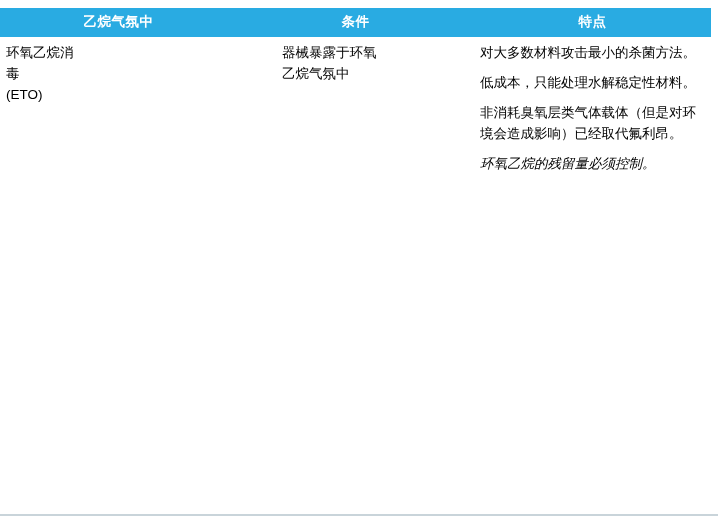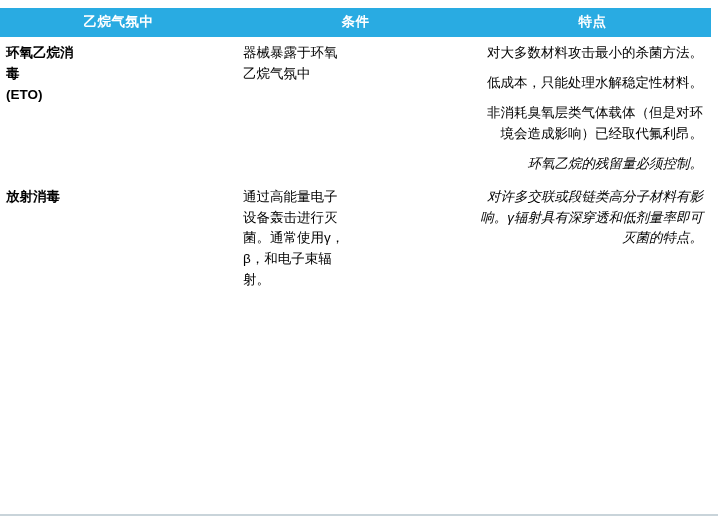--- a/index.html
+++ b/index.html
@@ -56,7 +56,7 @@
   }
   td.col-method {
     width: 96px;
-    font-weight: bold;
+    font-weight: normal;
     padding-left: 6px;
     margin-left: 48px;
   }

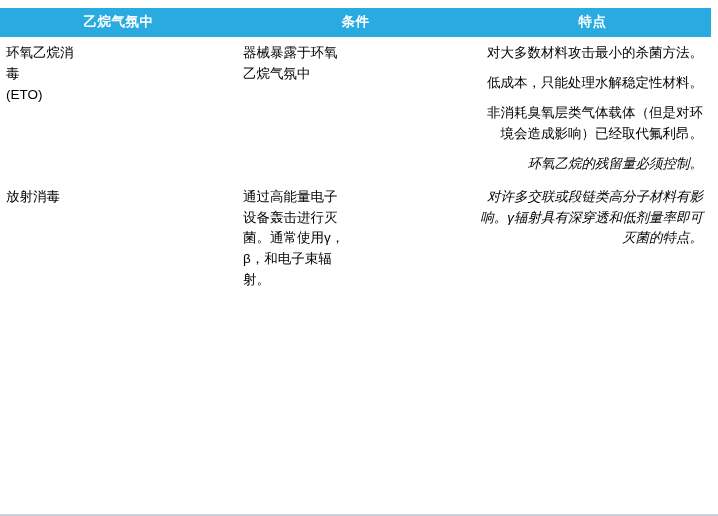--- a/index.html
+++ b/index.html
@@ -81,6 +81,7 @@
   }
   .cond-text {
     display: block;
+    margin-left: 39px;
   }
   .pad-top-eto-m { padding-top: 24px; }
   .pad-top-eto-c { padding-top: 32px; }

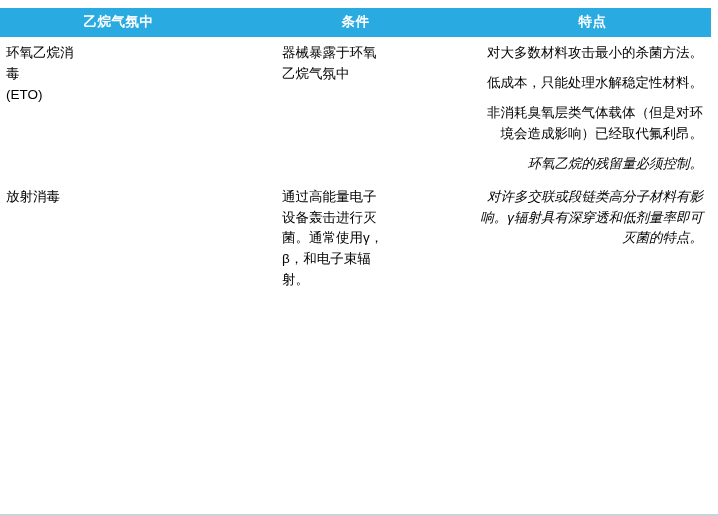--- a/index.html
+++ b/index.html
@@ -66,7 +66,6 @@
   td.col-feat {
     width: 492px;
     padding-left: 10px;
-    text-align: right;
   }
   .method-line {
     display: block;

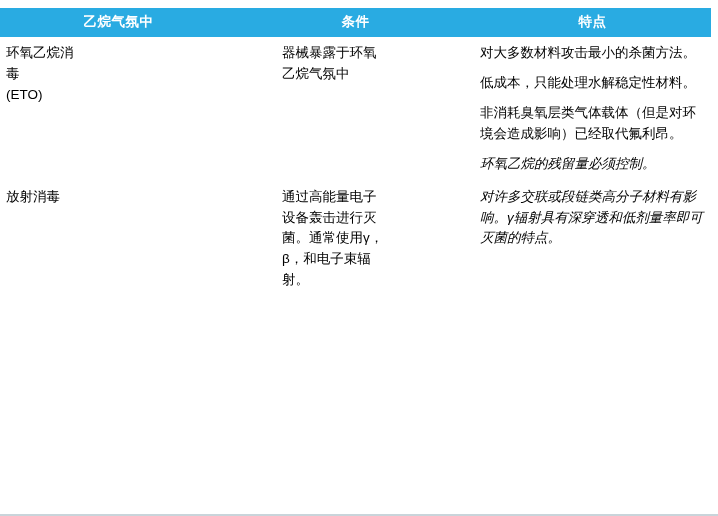--- a/index.html
+++ b/index.html
@@ -135,21 +135,6 @@
         </td>
       </tr>
 
-      <tr>
-        <td class="col-method pad-top-rad-m">
-          <span class="method-line">放射消毒</span>
-        </td>
-        <td class="col-cond pad-top-rad-c">
-          <span class="cond-text">通过高能量电子</span>
-          <span class="cond-text">设备轰击进行灭</span>
-          <span class="cond-text">菌。通常使用γ，</span>
-          <span class="cond-text">β，和电子束辐</span>
-          <span class="cond-text">射。</span>
-        </td>
-        <td class="col-feat pad-top-rad-f">
-          <span class="feat-line">对许多交联或段链类高分子材料有影响。γ辐射具有深穿透和低剂量率即可灭菌的特点。</span>
-        </td>
-      </tr>
 
 
 

